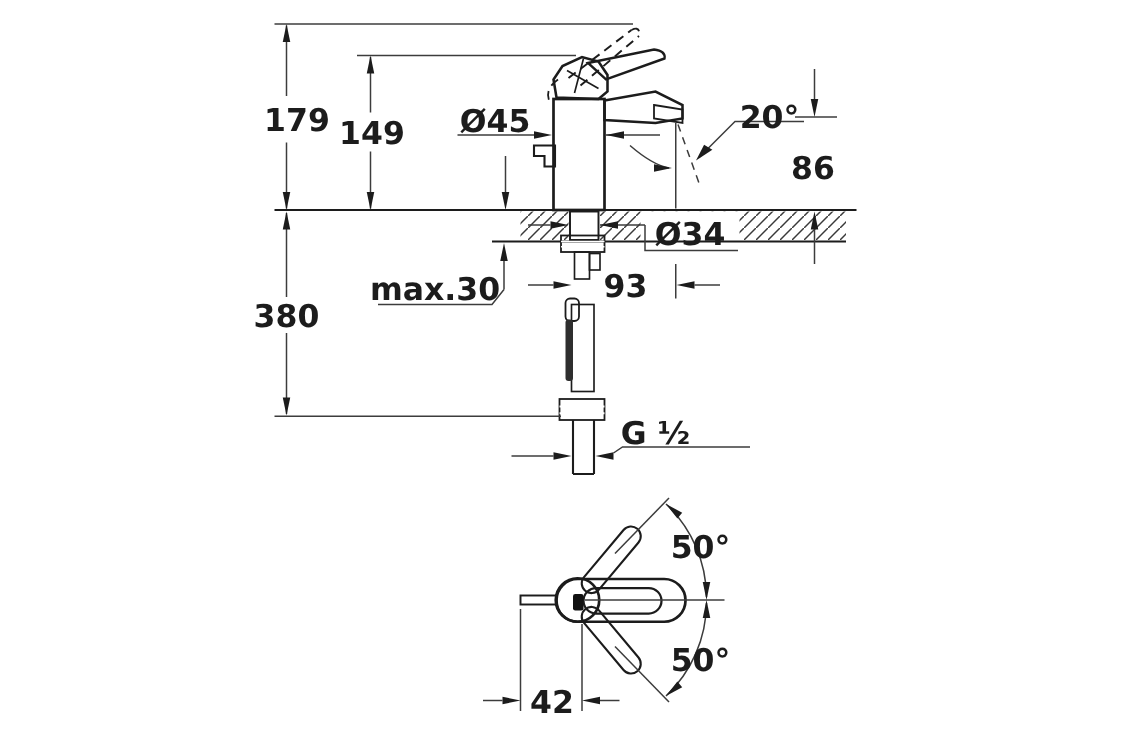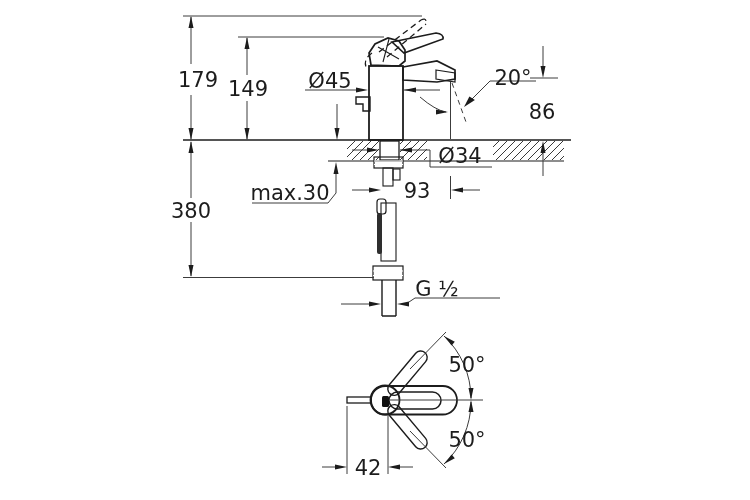--- a/index.html
+++ b/index.html
@@ -3,7 +3,7 @@
 <meta charset="utf-8">
 <style>
   html,body{margin:0;padding:0;background:#ffffff;}
-  .stage{width:750px;height:500px;background:#ffffff;position:relative;overflow:hidden;}
+  .stage{width:750px;height:500px;background:#ffffff;position:relative;overflow:hidden;font-weight:bold;}
   svg{display:block;}
   text{font-family:"DejaVu Sans","Liberation Sans",sans-serif;fill:#1c1c1c;}
   .dimtxt{font-size:21px;}

